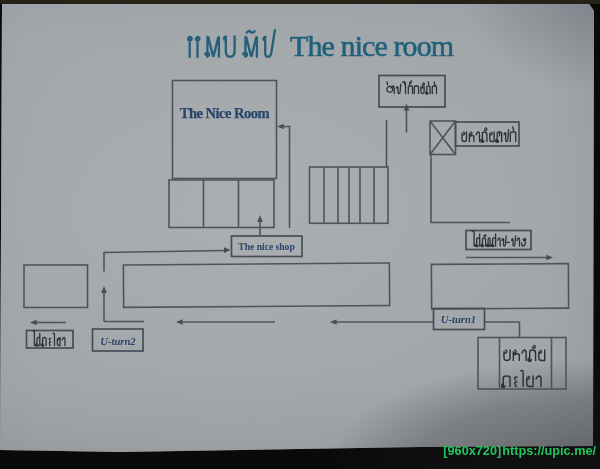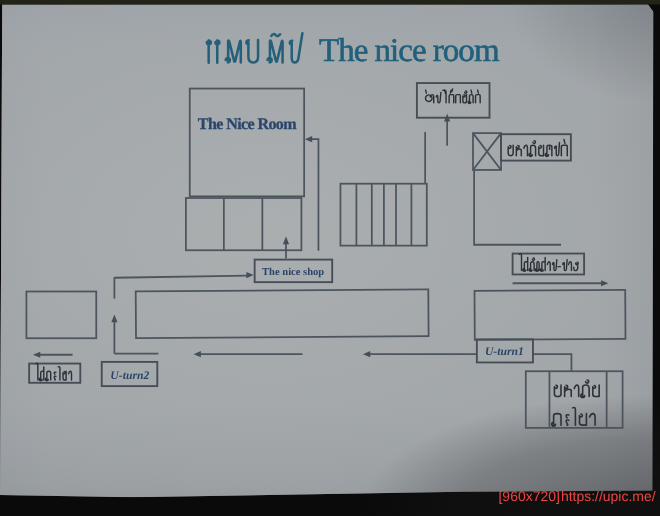--- a/index.html
+++ b/index.html
@@ -17,8 +17,8 @@
   }
   #shadowBR{position:absolute;left:0;top:0;width:600px;height:469px;
      background:radial-gradient(ellipse 55% 30% at 97% 100%, rgba(25,25,28,0.42) 0%, rgba(30,30,33,0.25) 50%, rgba(0,0,0,0) 78%);}
-  #wm{position:absolute;right:4px;top:444px;color:#ef4444;
-      font-family:"Liberation Sans",sans-serif;font-size:12.7px;font-weight:normal;
+  #wm{position:absolute;right:4px;top:444px;color:#22c55e;
+      font-family:"Liberation Sans",sans-serif;font-size:12.7px;font-weight:bold;
       letter-spacing:0px;}
   svg{position:absolute;left:0;top:0;}
   .soft{filter:blur(0.45px);}

